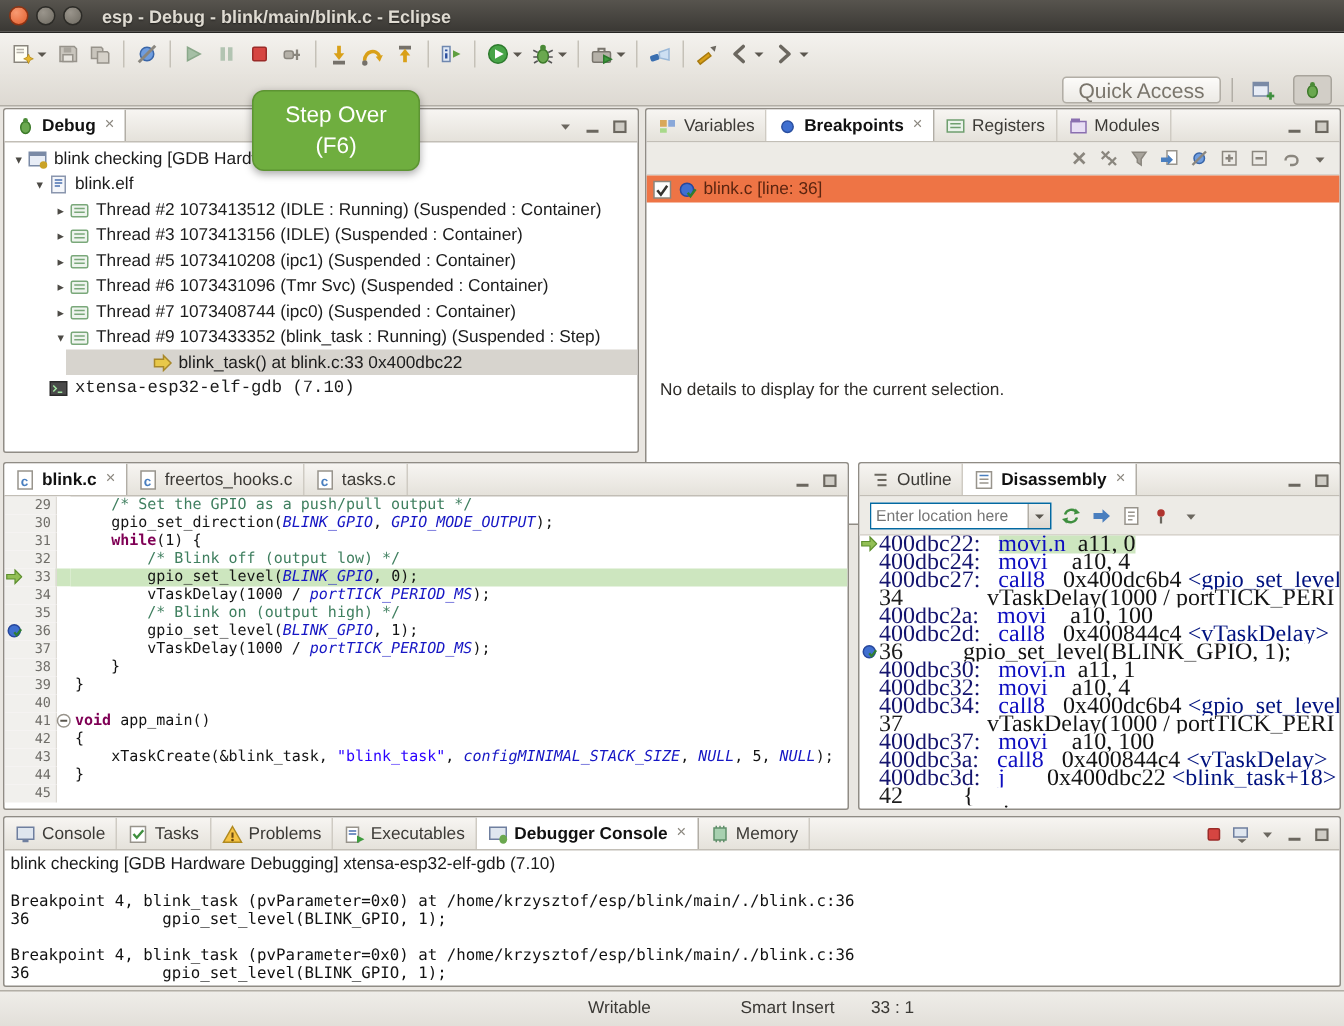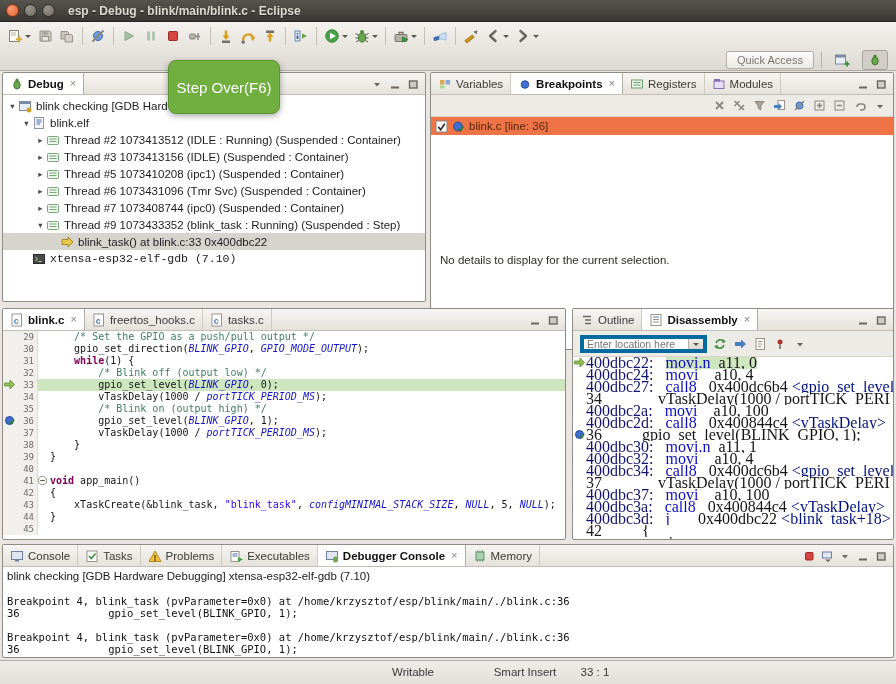--- a/index.html
+++ b/index.html
@@ -20,7 +20,7 @@
   .caret{width:0;height:0;border:3px solid transparent;border-top-color:#5a564e;margin:5px 1px 0 1px}
   .ic{display:inline-flex;align-items:center;justify-content:center}
   .tbtn .ic{width:18px;height:18px}
-  .quick-access{font-family:"Liberation Sans",sans-serif;font-size:11px;color:#7a756b;background:linear-gradient(#fcfbf9,#eceae5);border:1px solid #b2aea6;border-radius:3px;padding:0 10px;height:18px}
+  .quick-access{font-family:"Liberation Sans",sans-serif;font-size:14px;color:#7a756b;background:linear-gradient(#fcfbf9,#eceae5);border:1px solid #b2aea6;border-radius:3px;padding:0 10px;height:18px}
   .persp-sep{width:1px;height:16px;background:#b2aea6}
   .persp-btn{width:26px;height:20px;display:inline-flex;align-items:center;justify-content:center;border-radius:3px}
   .persp-btn.pressed{background:#d2cec7;border:1px solid #a8a49c}

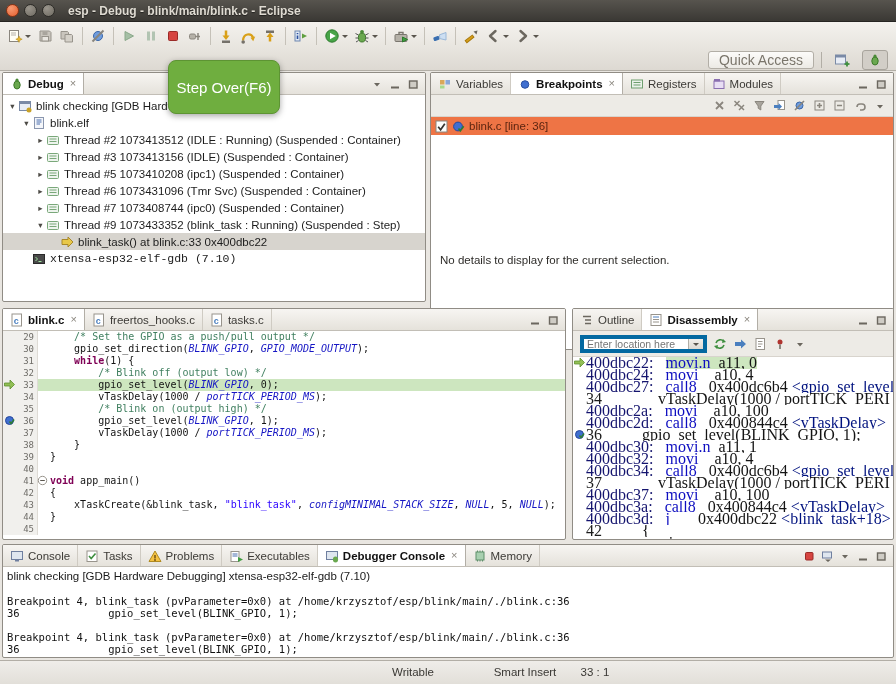--- a/index.html
+++ b/index.html
@@ -98,7 +98,7 @@
   .sbitem{position:absolute;top:5px}
 
   
-  .tooltip{position:absolute;left:168px;top:60px;width:112px;height:54px;background:var(--tooltip-green,#6fae3f);border:1px solid #5d9433;border-radius:8px;box-shadow:0 2px 6px rgba(0,0,0,.35);color:#fff;display:flex;flex-direction:row;align-items:center;justify-content:center;font-size:15px;z-index:99;line-height:1.4}
+  .tooltip{position:absolute;left:168px;top:60px;width:112px;height:54px;background:var(--tooltip-green,#6fae3f);border:1px solid #5d9433;border-radius:8px;box-shadow:0 2px 6px rgba(0,0,0,.35);color:#fff;display:flex;flex-direction:column;align-items:center;justify-content:center;font-size:15px;z-index:99;line-height:1.4}
 </style>
 </head>
 <body>

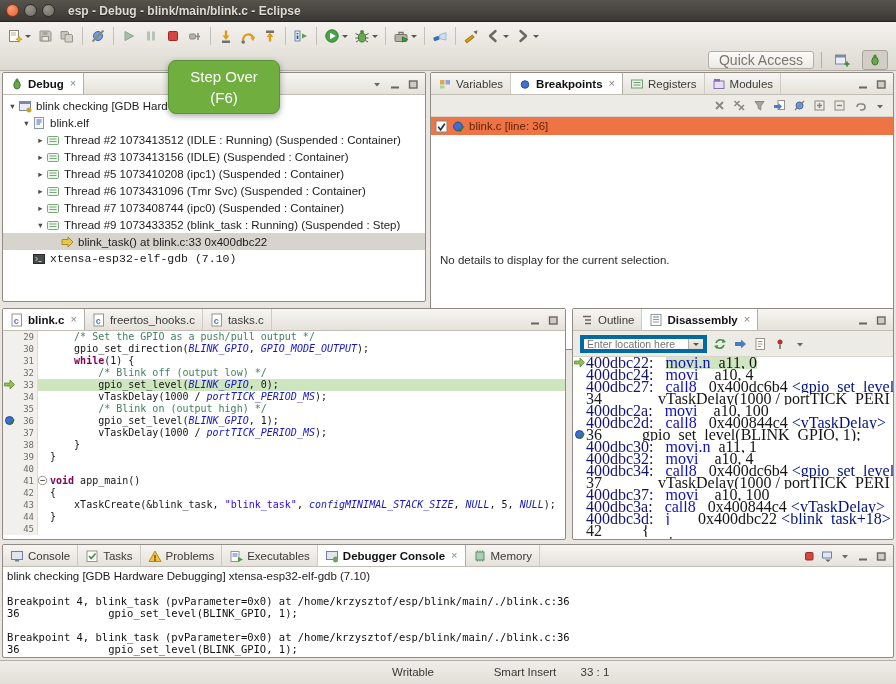--- a/index.html
+++ b/index.html
@@ -430,7 +430,7 @@
         </span>
         <span class="tlabel">Thread #9 1073433352 (blink_task : Running) (Suspended : Step)</span>
       </div>
-      <div class="trow sel" style="padding-left: 46px;">
+      <div class="trow sel" style="padding-left: 46px; margin-left: 41px;">
         <span class="tarrow"></span>
         <span class="ic">
           <svg width="14" height="14" viewBox="0 0 14 14">

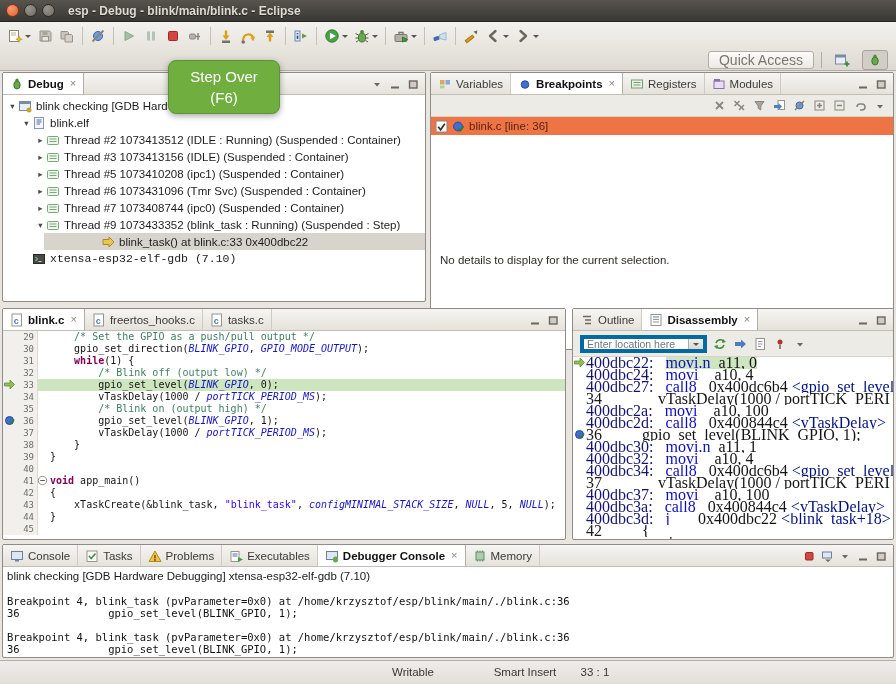--- a/index.html
+++ b/index.html
@@ -73,7 +73,7 @@
 
   
   .disbar{justify-content:flex-start;height:26px;gap:4px}
-  .combo{display:inline-flex;border:4px solid #0369a1;background:#fff;height:18px;margin-left:2px}
+  .combo{display:inline-flex;border:1px solid #0369a1;background:#fff;height:18px;margin-left:2px}
   .combo-input{width:104px;border:0;outline:none;font-size:10.5px;padding:0 3px;color:#333;font-family:"Liberation Sans",sans-serif}
   .combo-caret{width:15px;background:linear-gradient(#f2f0ec,#ddd9d2);border-left:1px solid #b2aea6;display:inline-flex;align-items:center;justify-content:center}
   .combo-caret:after{content:"";border:3.5px solid transparent;border-top-color:#5a564e;margin-top:4px}

